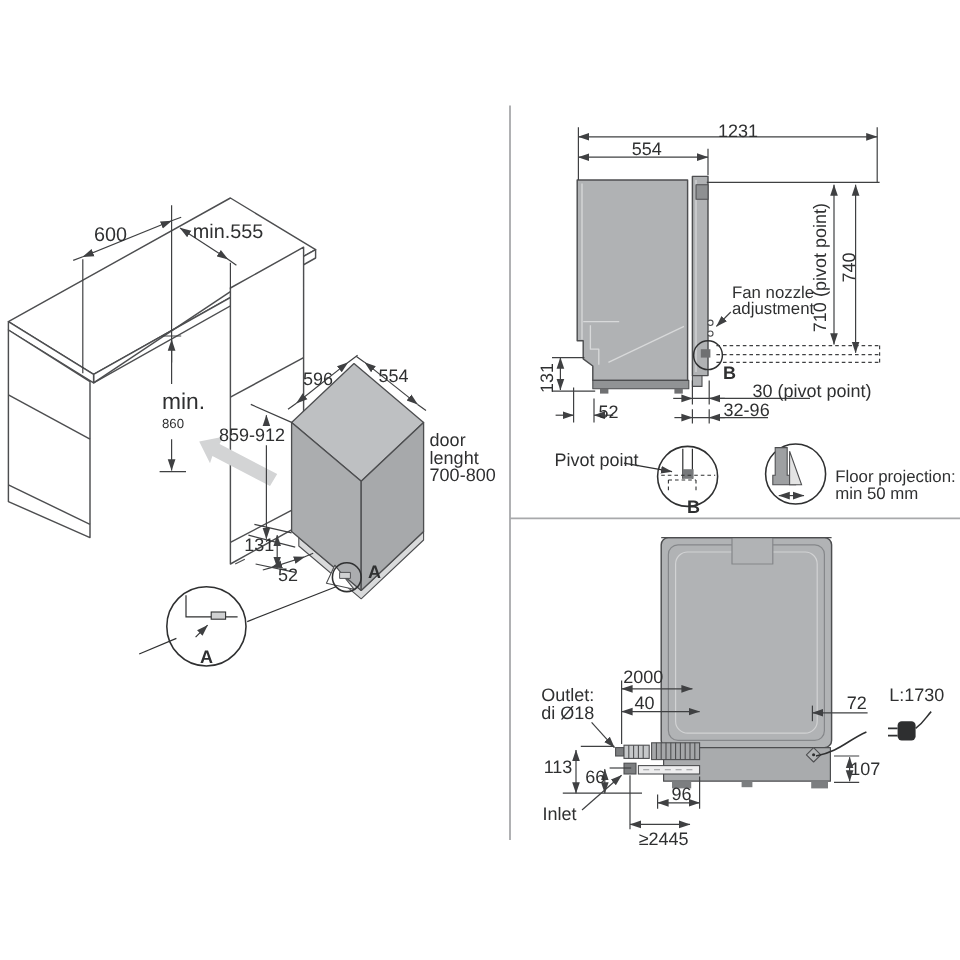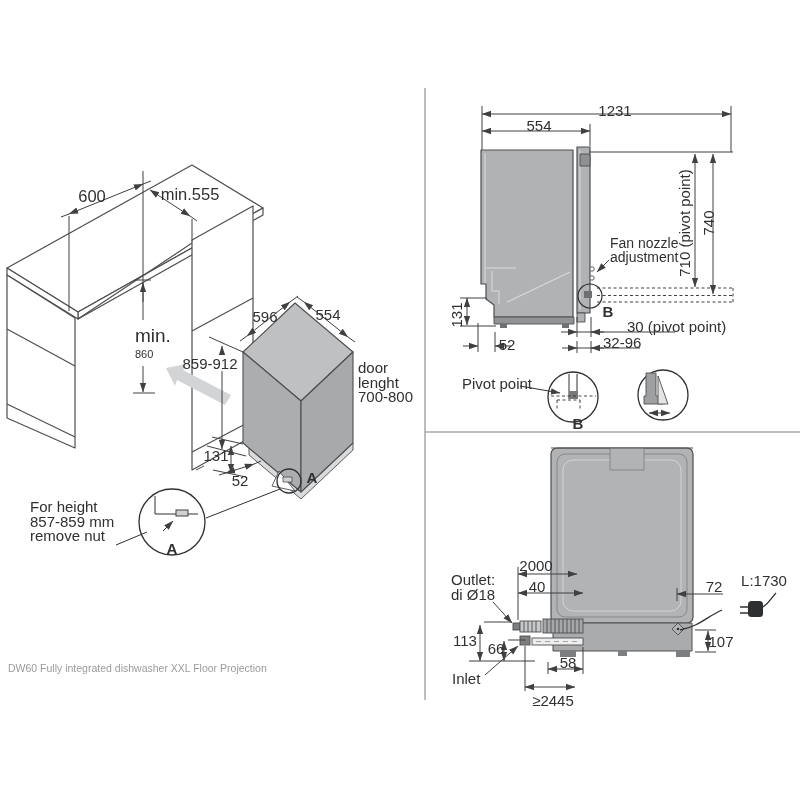--- a/index.html
+++ b/index.html
@@ -251,6 +251,10 @@
 
 <div class="lbl" style="left:462px;top:376px">Pivot point</div>
 <div class="lbl ctr bold" style="left:578px;top:423px">B</div>
+<div class="lbl blk sm" style="left:696px;top:391px">
+  <div>Floor projection:</div>
+  <div>min 50 mm</div>
+</div>
 
 <div class="lbl ctr" style="left:536px;top:565px">2000</div>
 <div class="lbl blk" style="left:451px;top:573px">

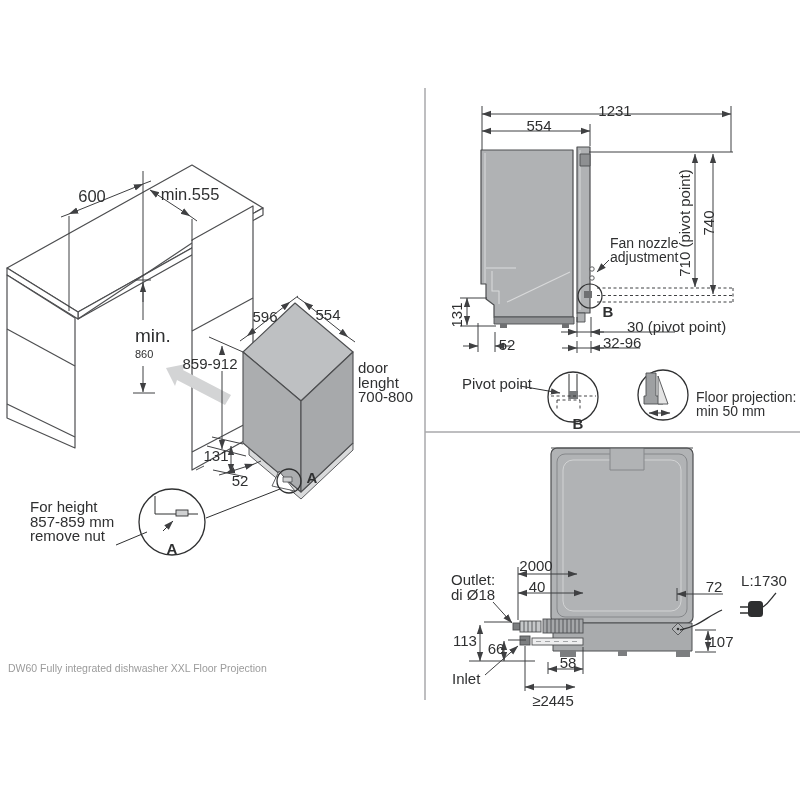--- a/index.html
+++ b/index.html
@@ -228,11 +228,6 @@
 <div class="lbl ctr" style="left:240px;top:480px">52</div>
 <div class="lbl ctr bold" style="left:312px;top:477px">A</div>
 
-<div class="lbl blk" style="left:30px;top:500px">
-  <div>For height</div>
-  <div>857-859 mm</div>
-  <div>remove nut</div>
-</div>
 <div class="lbl ctr bold" style="left:172px;top:548px">A</div>
 
 <div class="lbl ctr" style="left:615px;top:110px">1231</div>

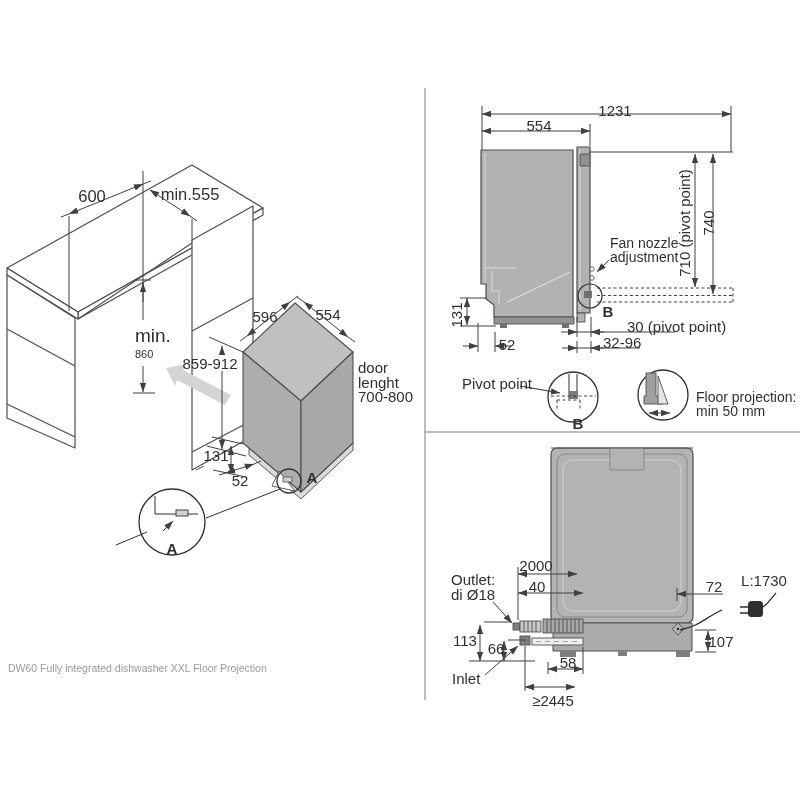--- a/index.html
+++ b/index.html
@@ -266,7 +266,6 @@
 <div class="lbl ctr" style="left:553px;top:700px">≥2445</div>
 <div class="lbl ctr" style="left:721px;top:641px">107</div>
 
-<div class="lbl footer" style="left:8px;top:661px">DW60 Fully integrated dishwasher XXL Floor Projection</div>
 
 </div>
 

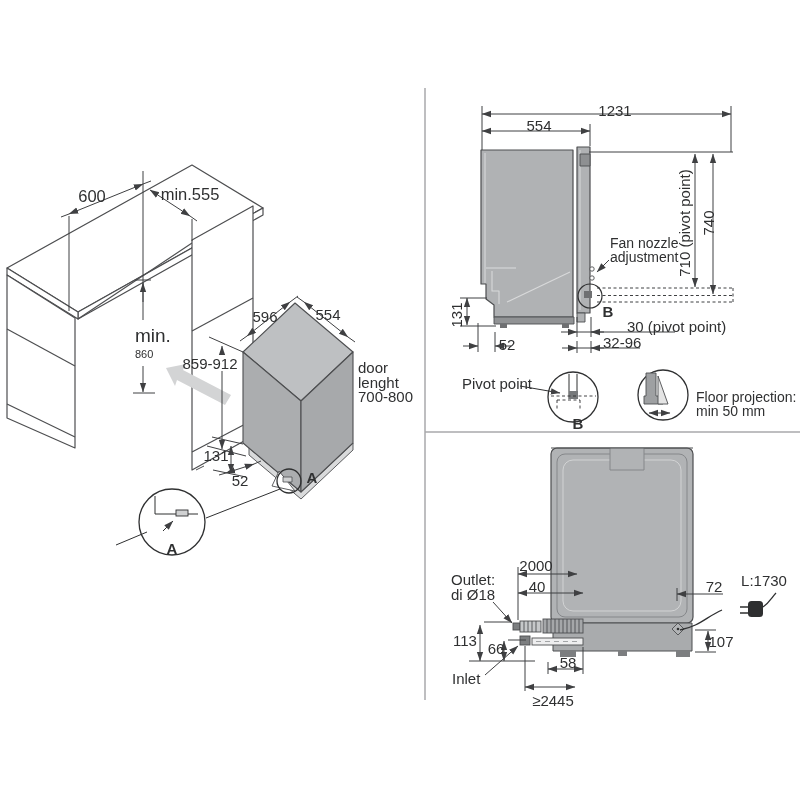--- a/index.html
+++ b/index.html
@@ -261,7 +261,7 @@
 <div class="lbl ctr" style="left:764px;top:580px">L:1730</div>
 <div class="lbl ctr" style="left:465px;top:640px">113</div>
 <div class="lbl ctr" style="left:496px;top:648px">66</div>
-<div class="lbl ctr" style="left:568px;top:662px">58</div>
+<div class="lbl ctr" style="left:568px;top:662px">96</div>
 <div class="lbl" style="left:452px;top:671px">Inlet</div>
 <div class="lbl ctr" style="left:553px;top:700px">≥2445</div>
 <div class="lbl ctr" style="left:721px;top:641px">107</div>

